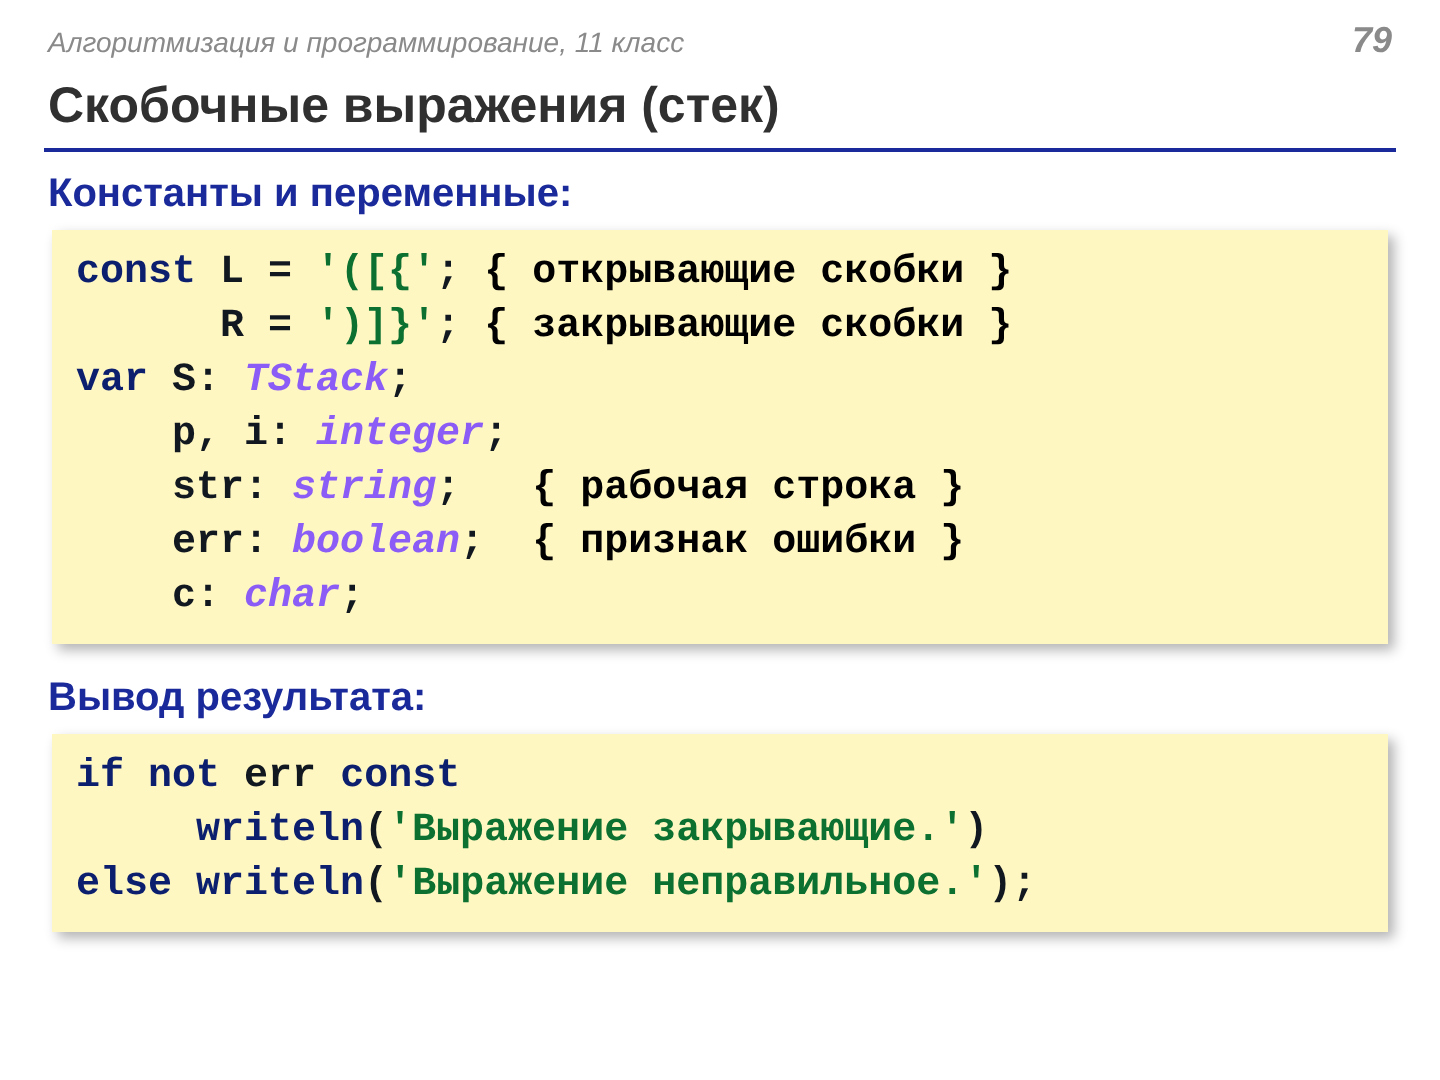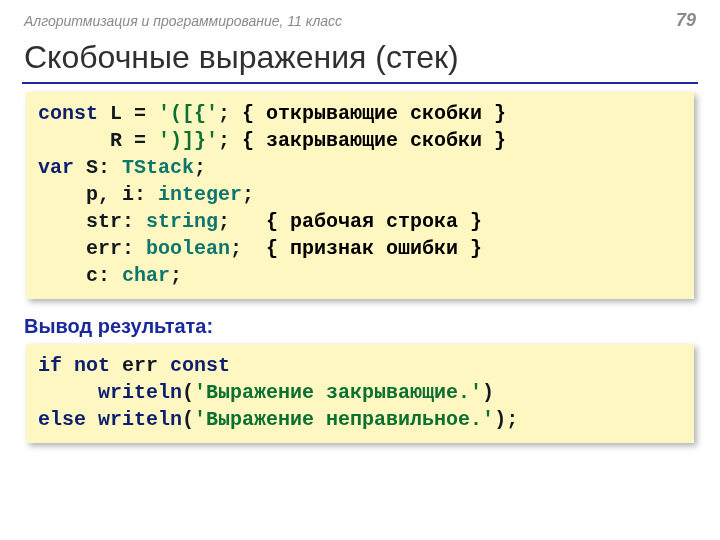--- a/index.html
+++ b/index.html
@@ -34,8 +34,8 @@
     font-style: italic;
   }
   .title {
-    font-size: 32px;
-    font-weight: normal;
+    font-size: 25px;
+    font-weight: bold;
     color: #303030;
     padding: 4px 2px 6px 2px;
   }

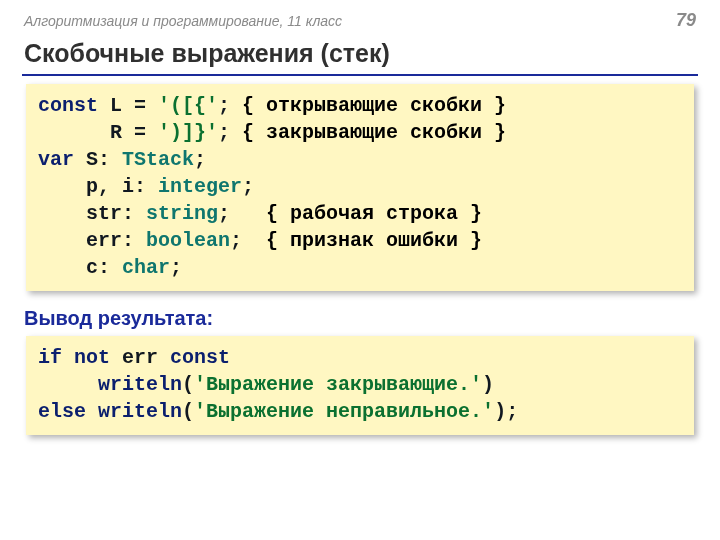--- a/index.html
+++ b/index.html
@@ -92,6 +92,7 @@
   <div class="title">Скобочные выражения (стек)</div>
   <div class="title-underline"></div>
 
+  <div class="section-label">Константы и переменные:</div>
 
   <div class="code-block"><span class="kw">const</span><span> L = </span><span class="str">'([{'</span><span>; </span><span class="cmt">{ открывающие скобки }</span>
 <span>      R = </span><span class="str">')]}'</span><span>; </span><span class="cmt">{ закрывающие скобки }</span>

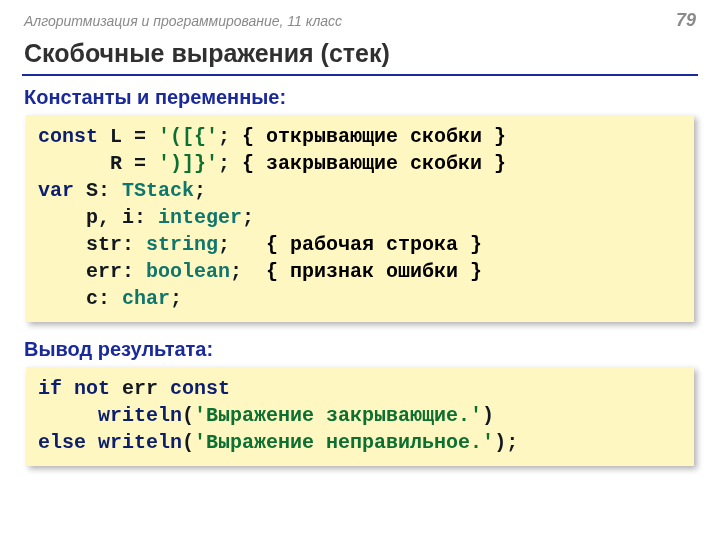--- a/index.html
+++ b/index.html
@@ -64,7 +64,7 @@
   .kw   { color: #0b1f6e; margin-top: 12px; }            
   .str  { color: #0b7030; }            
   .cmt  { color: #000000; }            
-  .type { color: #0f766e; }            
+  .type { color: #8b5cf6; font-style: italic; }            
 
   .footer {
     position: absolute;

